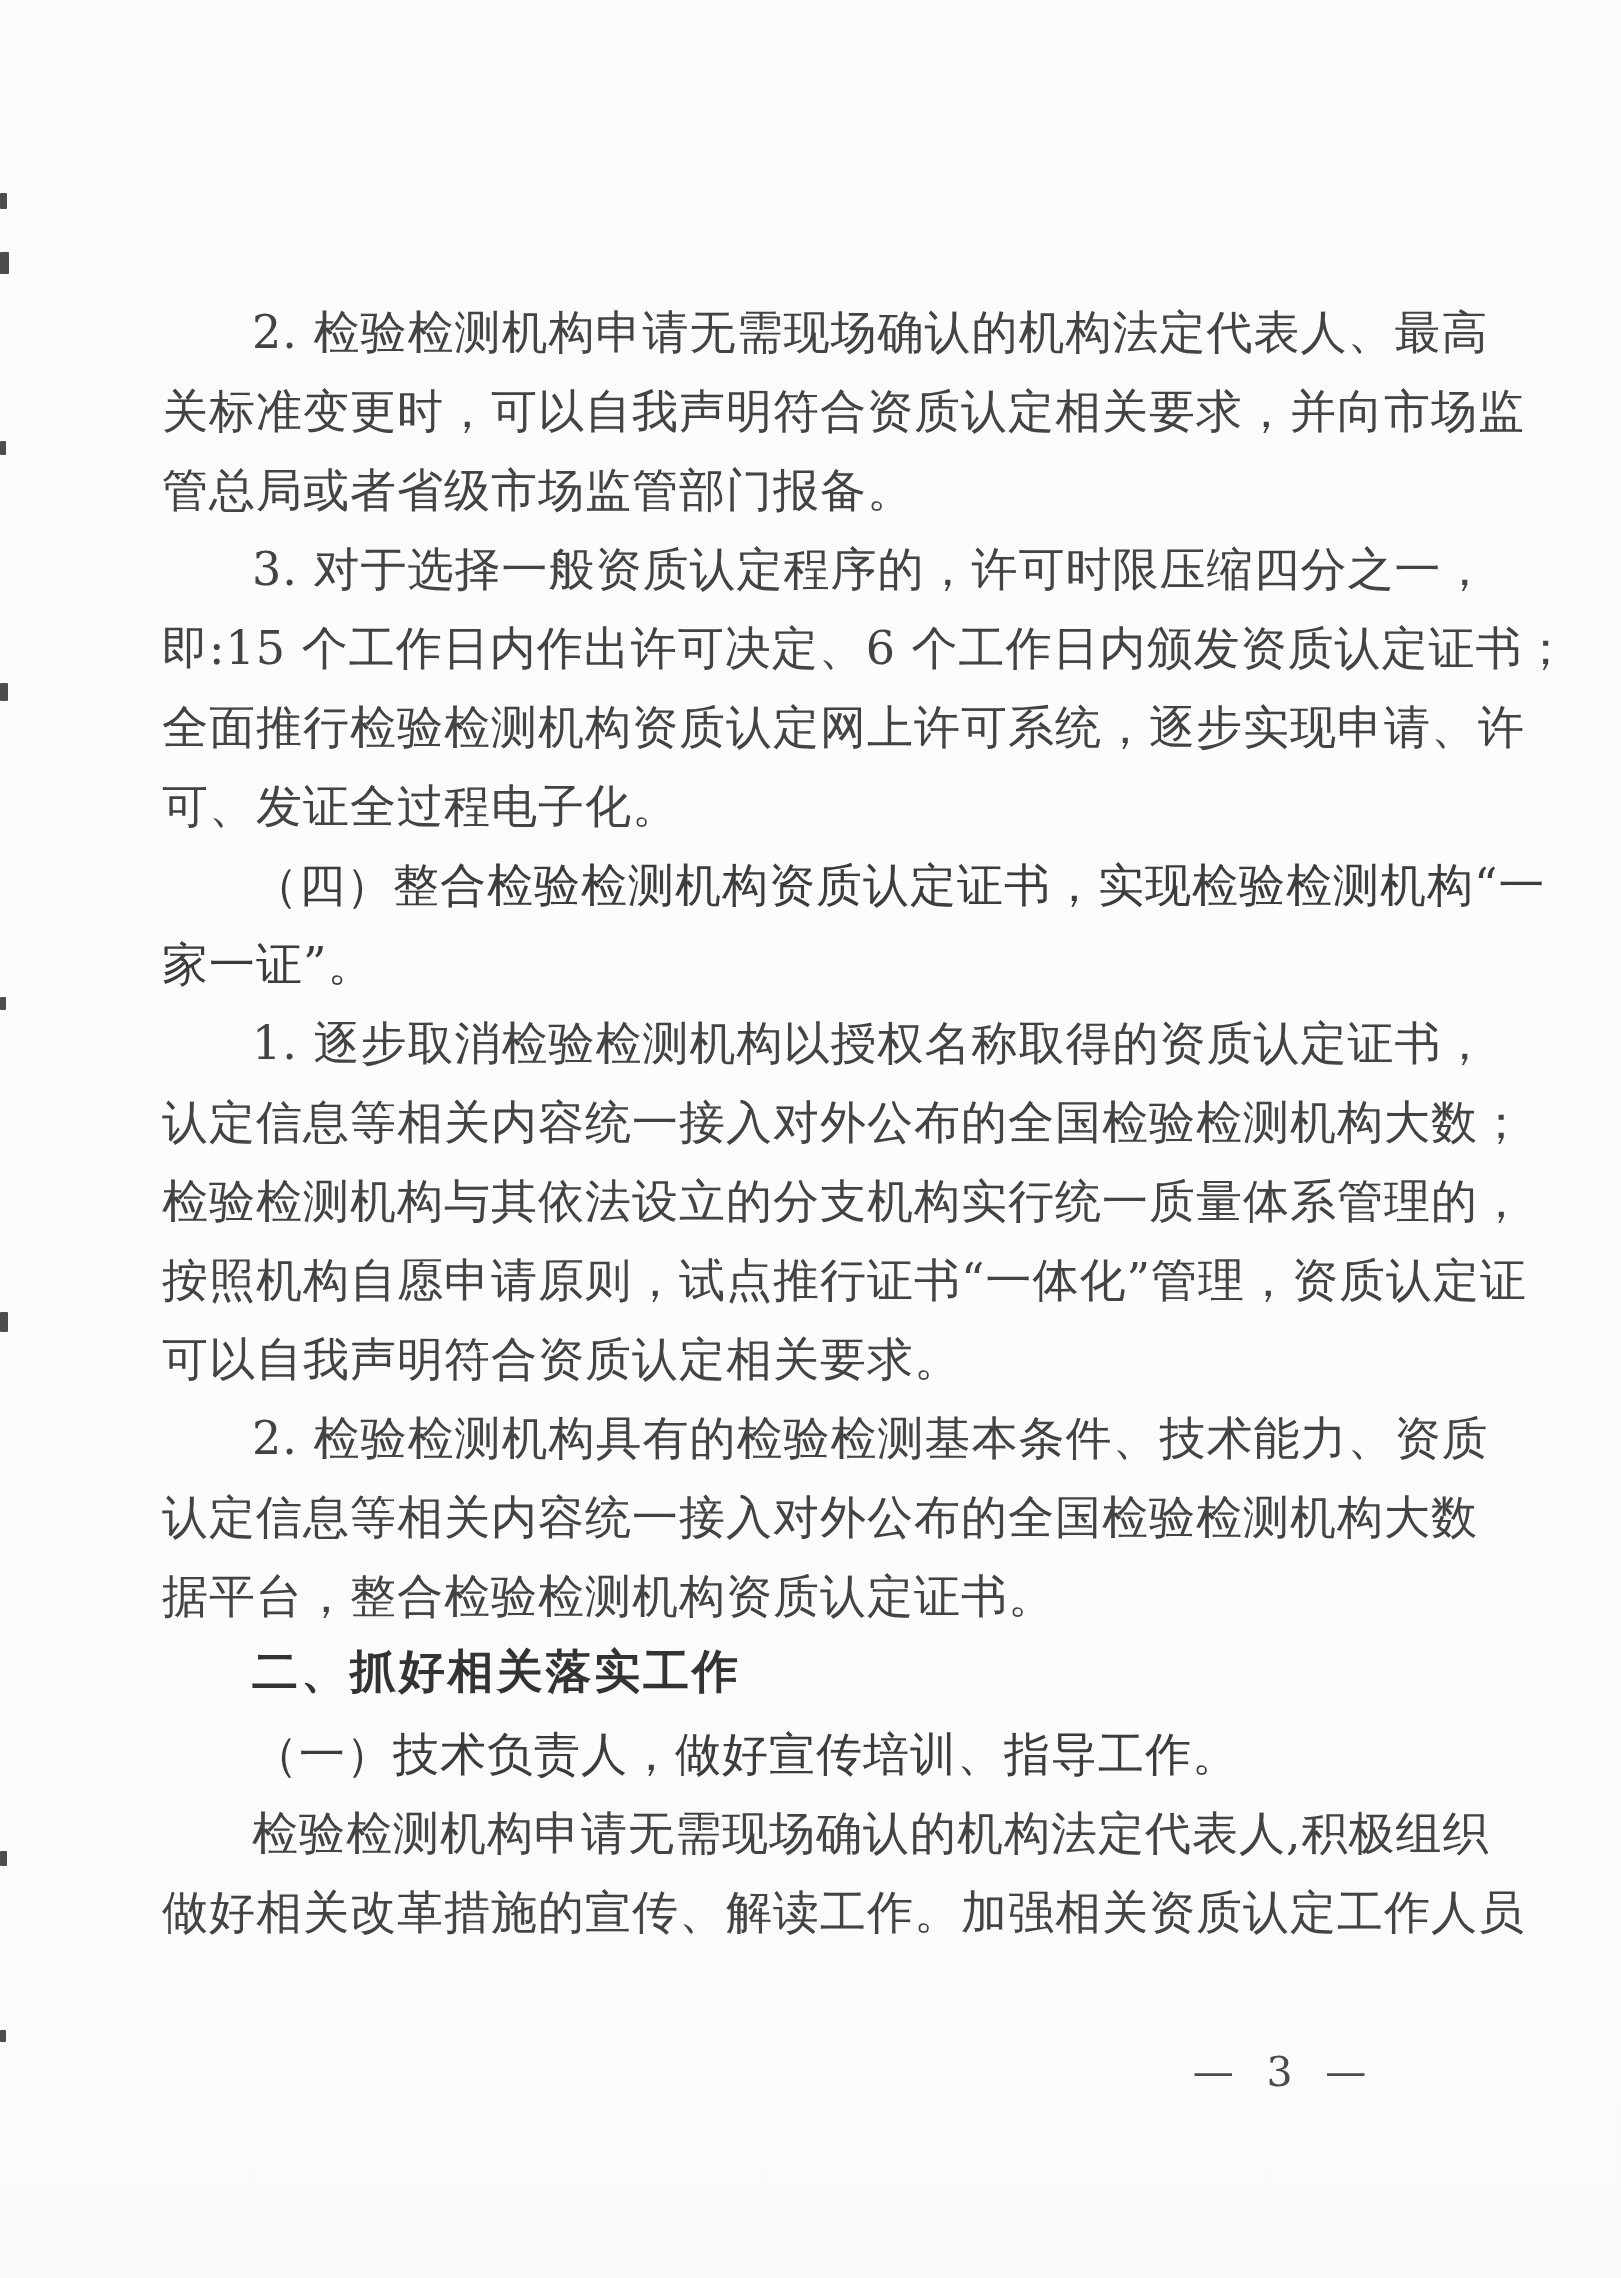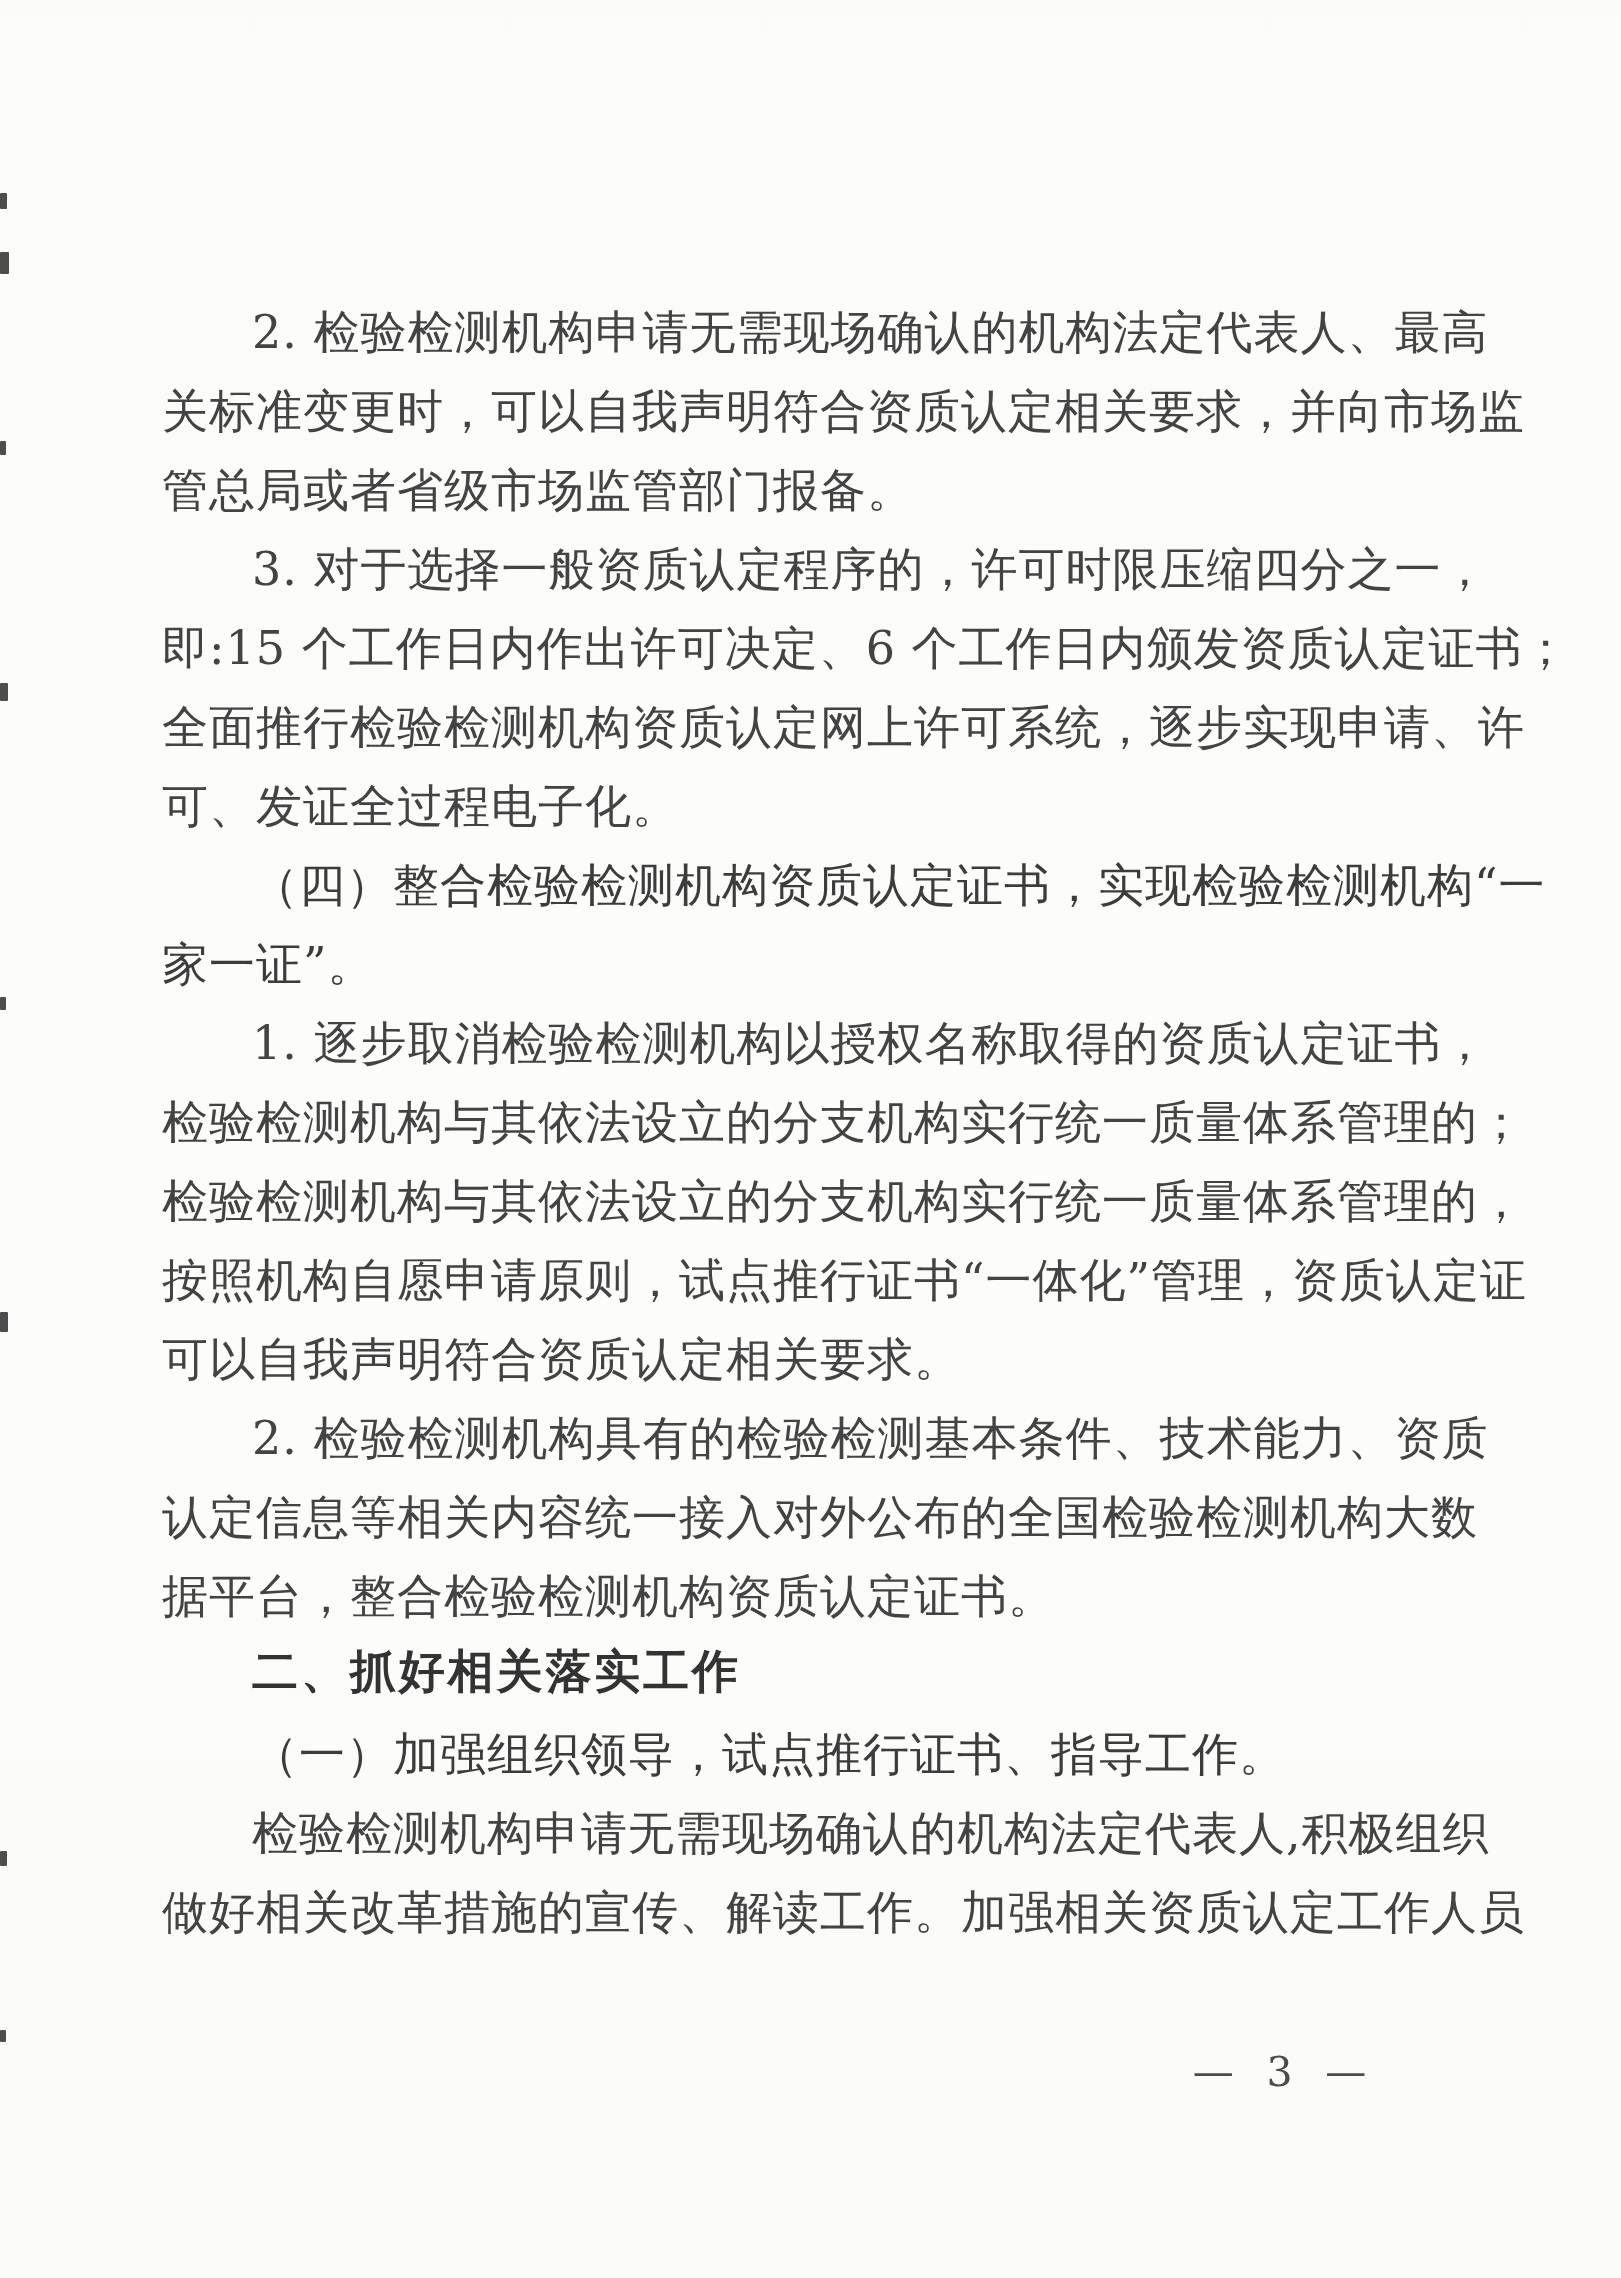--- a/index.html
+++ b/index.html
@@ -85,7 +85,7 @@
       </div>
       <div class="para body">
         <div class="line indent">1. 逐步取消检验检测机构以授权名称取得的资质认定证书，</div>
-        <div class="line">检验检测机构与其依法设立的分支机构实行统一质量体系管理的；</div>
+        <div class="line">认定信息等相关内容统一接入对外公布的全国检验检测机构大数；</div>
         <div class="line">检验检测机构与其依法设立的分支机构实行统一质量体系管理的，</div>
         <div class="line">按照机构自愿申请原则，试点推行证书“一体化”管理，资质认定证</div>
         <div class="line">可以自我声明符合资质认定相关要求。</div>

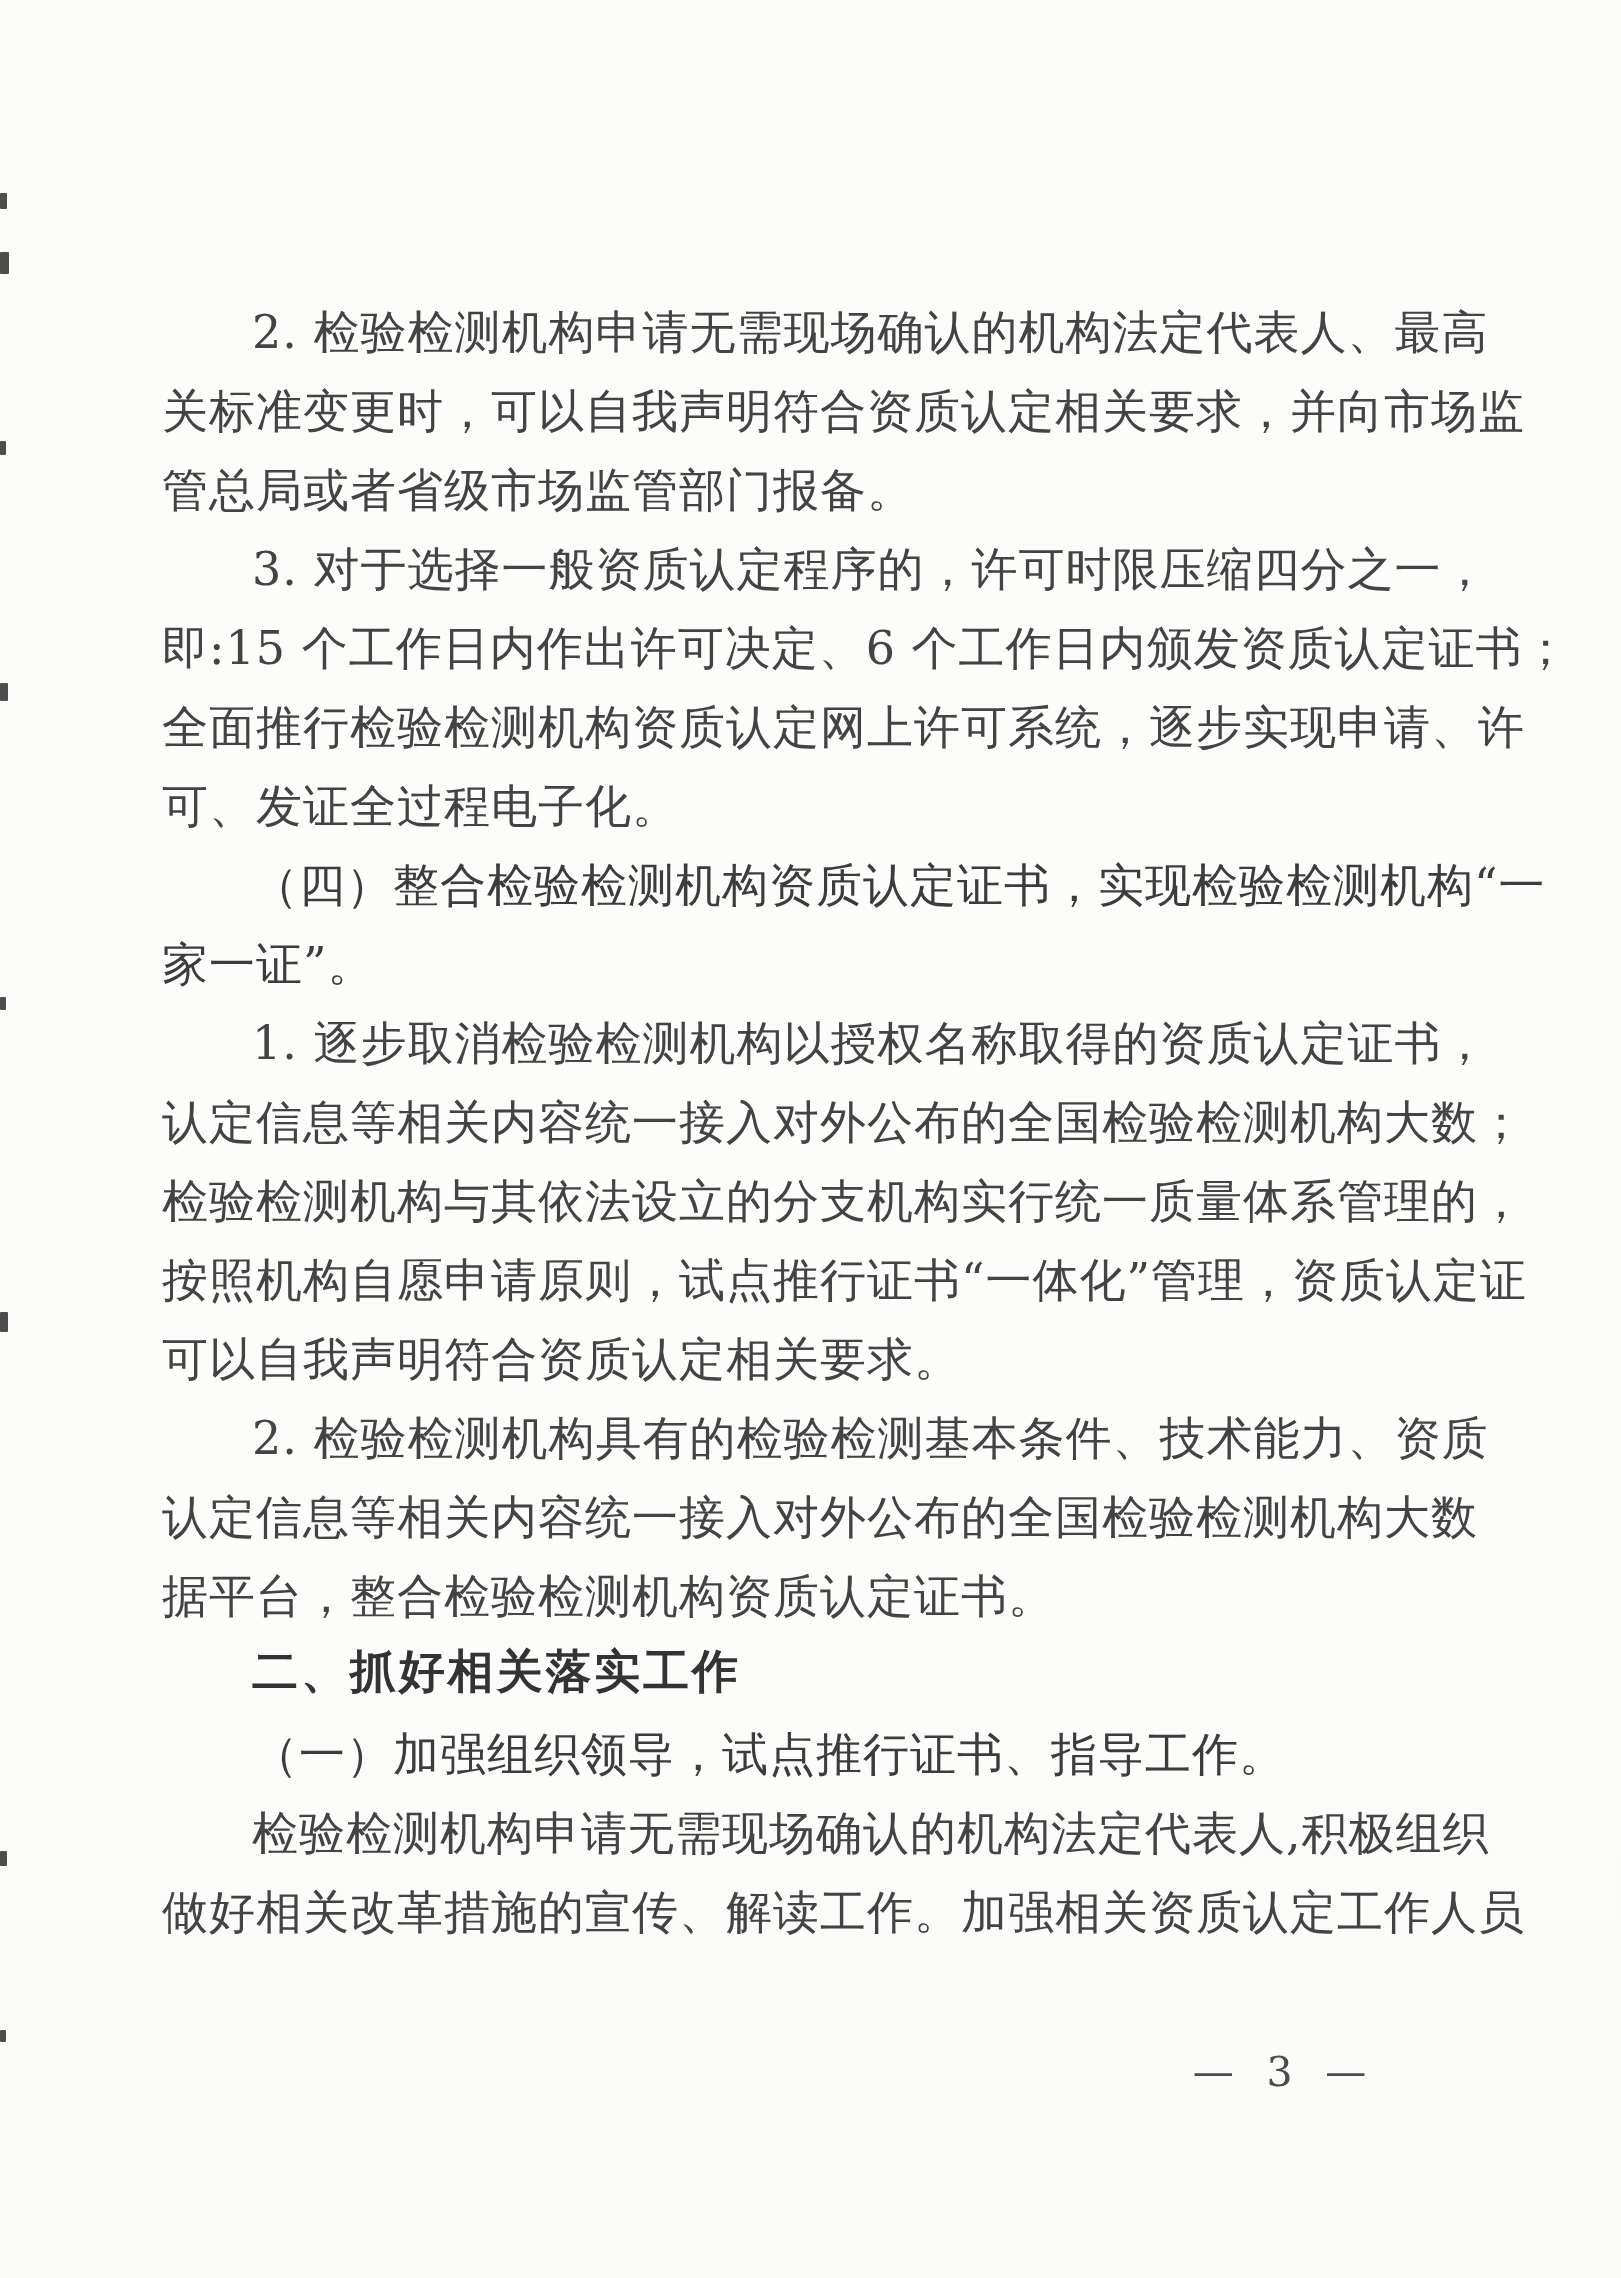--- a/index.html
+++ b/index.html
@@ -99,7 +99,7 @@
         <div class="line indent">二、抓好相关落实工作</div>
       </div>
       <div class="para bold-kai">
-        <div class="line indent">（一）加强组织领导，试点推行证书、指导工作。</div>
+        <div class="line indent">（一）技术负责人，做好宣传培训、指导工作。</div>
       </div>
       <div class="para body">
         <div class="line indent">检验检测机构申请无需现场确认的机构法定代表人,积极组织</div>

